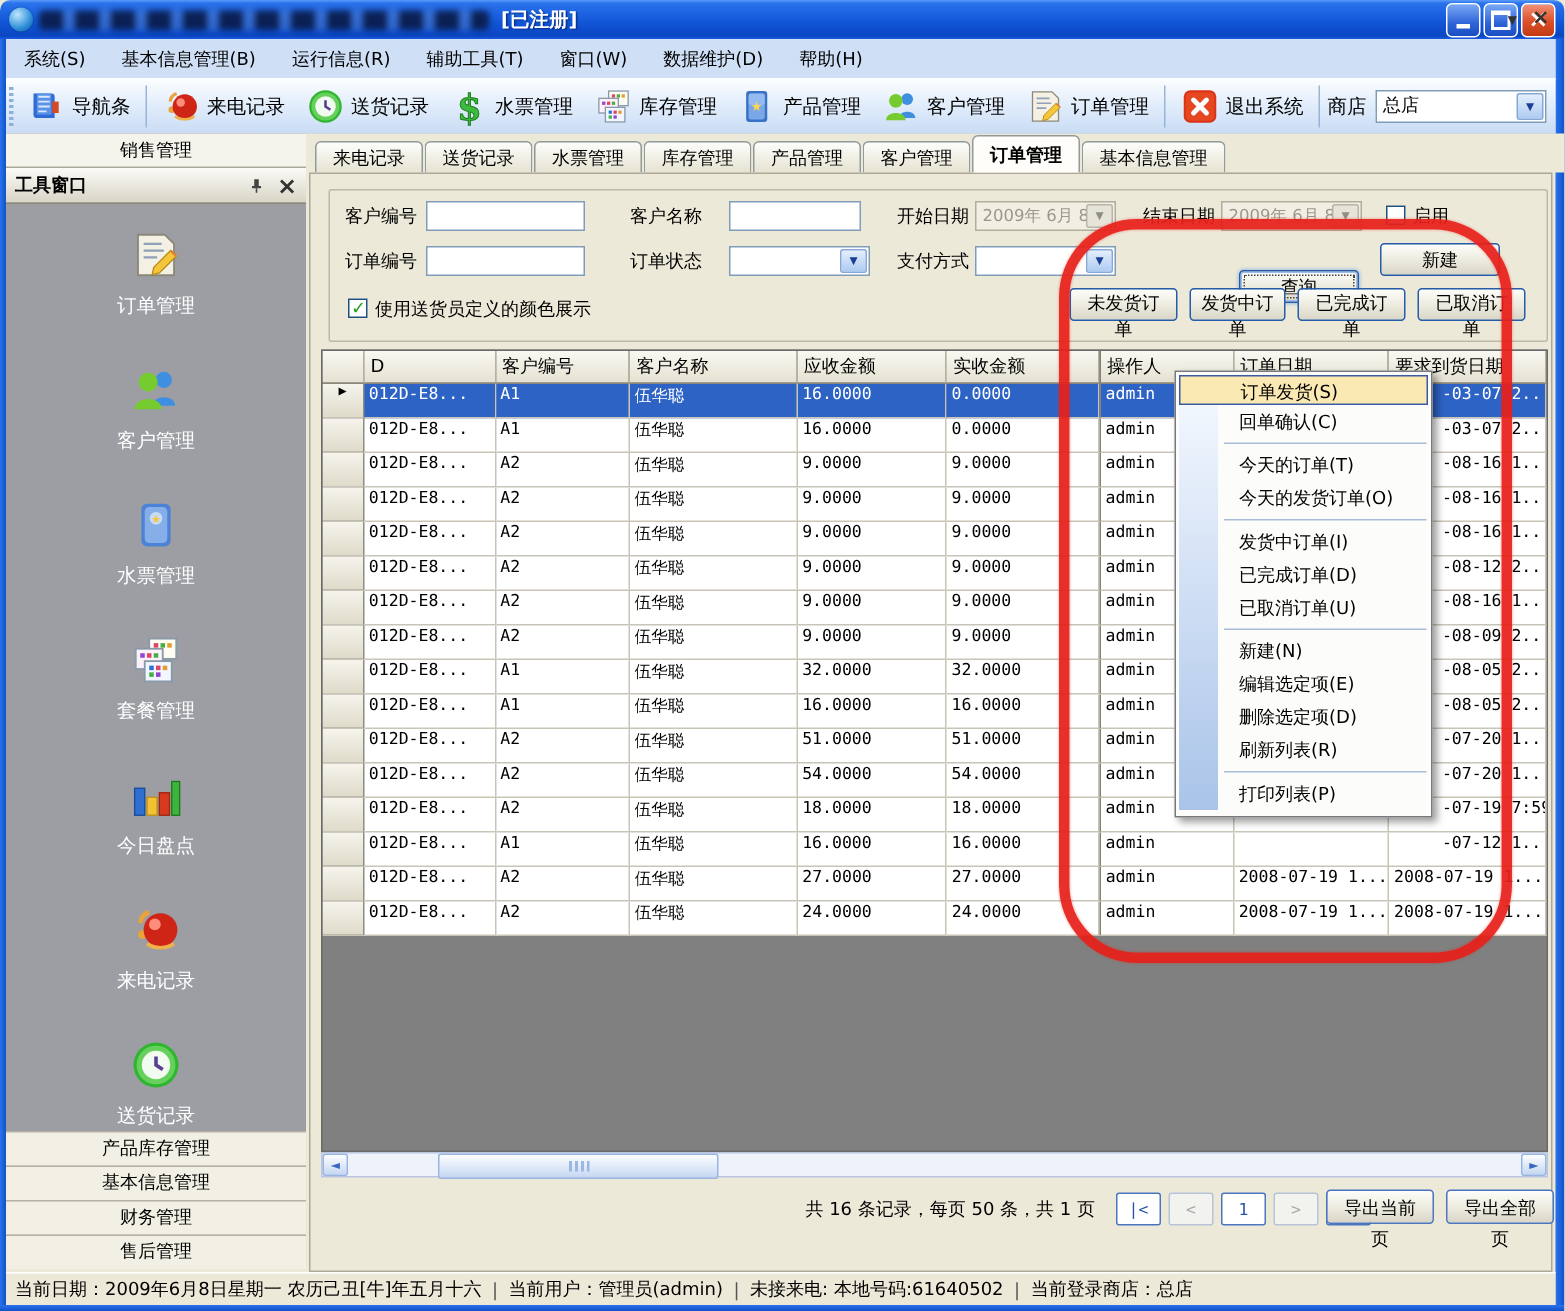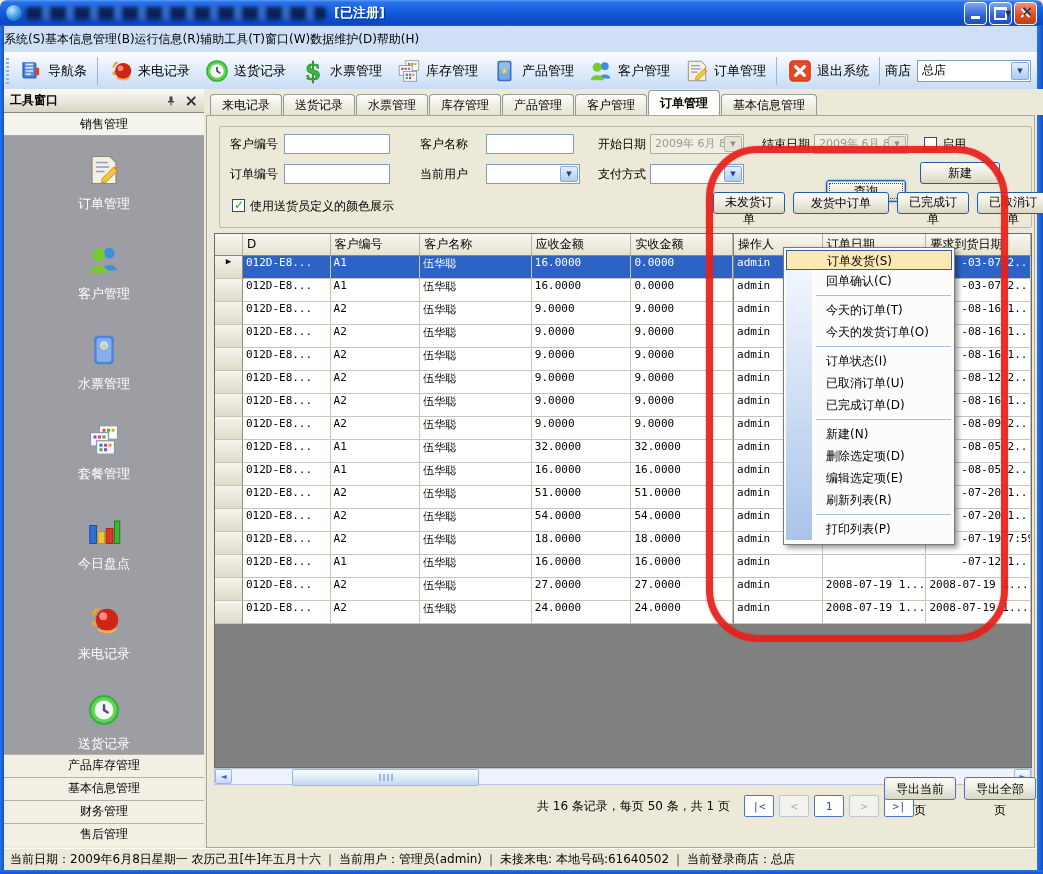--- a/index.html
+++ b/index.html
@@ -33,7 +33,7 @@
   
   #menubar{left:4px;top:26px;width:1033px;height:26px;background:#cfdff5;display:flex;align-items:center;
     border-bottom:1px solid #b9cdea;}
-  .menu-item{padding:0 0;line-height:25px;cursor:default;}
+  .menu-item{padding:0 12px;line-height:25px;cursor:default;}
   #toolbar{left:4px;top:52px;width:1033px;height:37px;display:flex;align-items:center;
     background:linear-gradient(180deg,#fdfeff,#e3eefb 45%,#c9dcf5);border-bottom:1px solid #8fb0da;}
   #tool-grip{width:7px;height:26px;margin:0 2px;

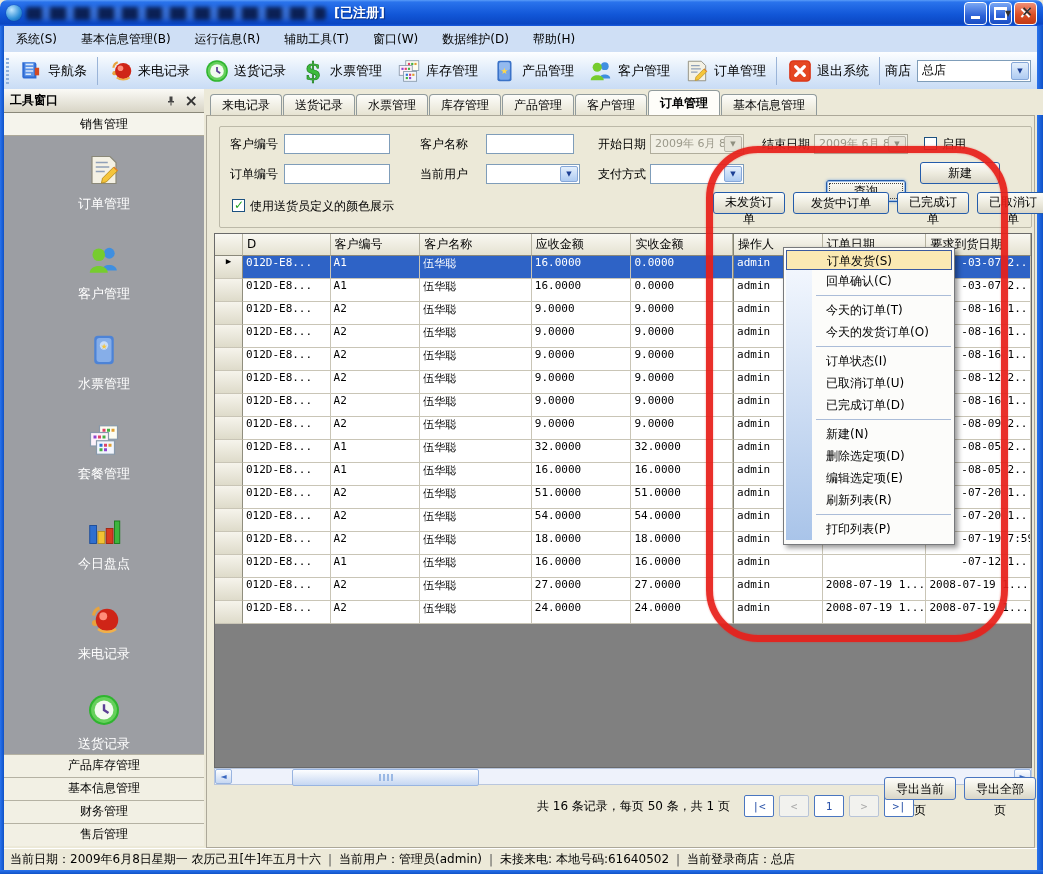--- a/index.html
+++ b/index.html
@@ -304,6 +304,7 @@
 </div>
 
 <div id="sidebar" class="abs">
+  <div id="sb-section">销售管理</div>
   <div id="sb-header">
     <span>工具窗口</span>
     <span class="hdr-icons">
@@ -317,7 +318,6 @@
       <span class="glyph-x" style="color:#333"></span>
     </span>
   </div>
-  <div id="sb-section">销售管理</div>
   <div id="sb-items">
       <div class="sb-item"><span class="icon sb-icon">
           <svg viewBox="0 0 24 24">

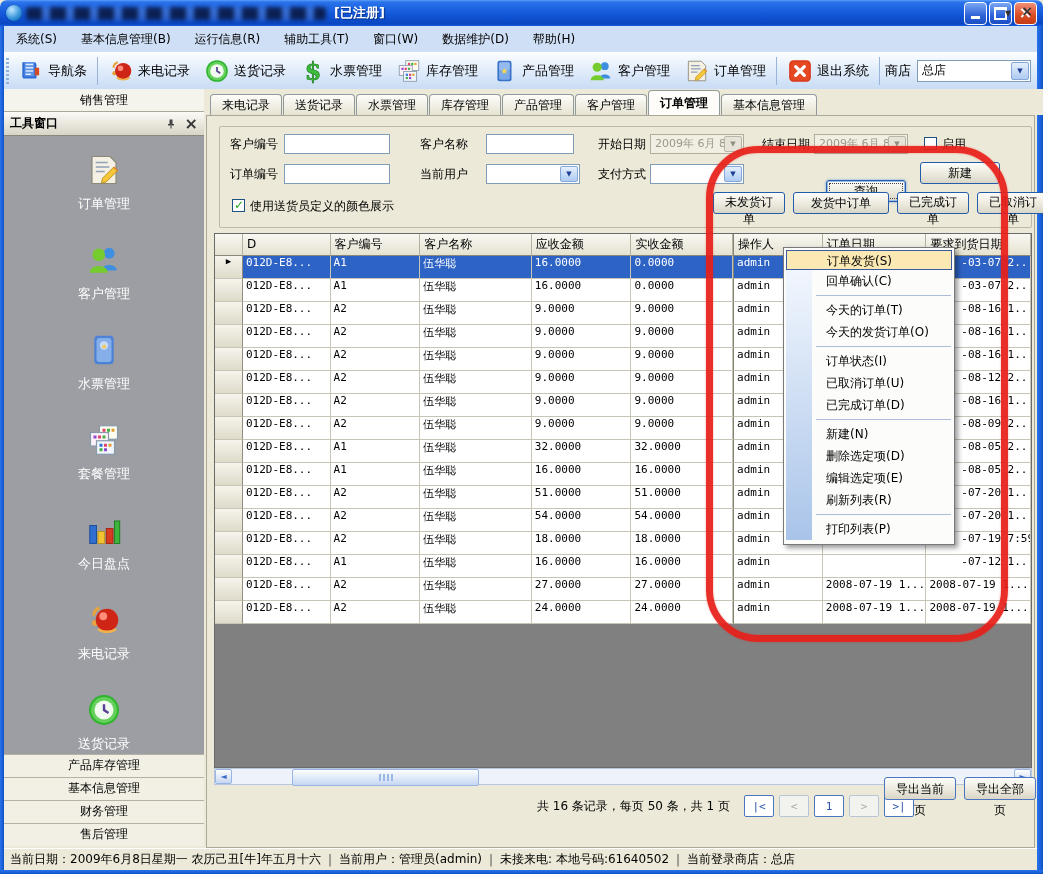--- a/index.html
+++ b/index.html
@@ -433,7 +433,7 @@
 
 <span class="flabel abs" style="left:230px;top:164px;">订单编号</span>
 <input class="tinput abs" style="left: 284px; top: 164px; width: 106px;" value="">
-<span class="flabel abs" style="left:420px;top:164px;">当前用户</span>
+<span class="flabel abs" style="left:420px;top:164px;">订单状态</span>
 <span class="combo abs" style="left:486px;top:164px;width:94px;">
   <span></span>
   <span class="combo-arrow"></span>

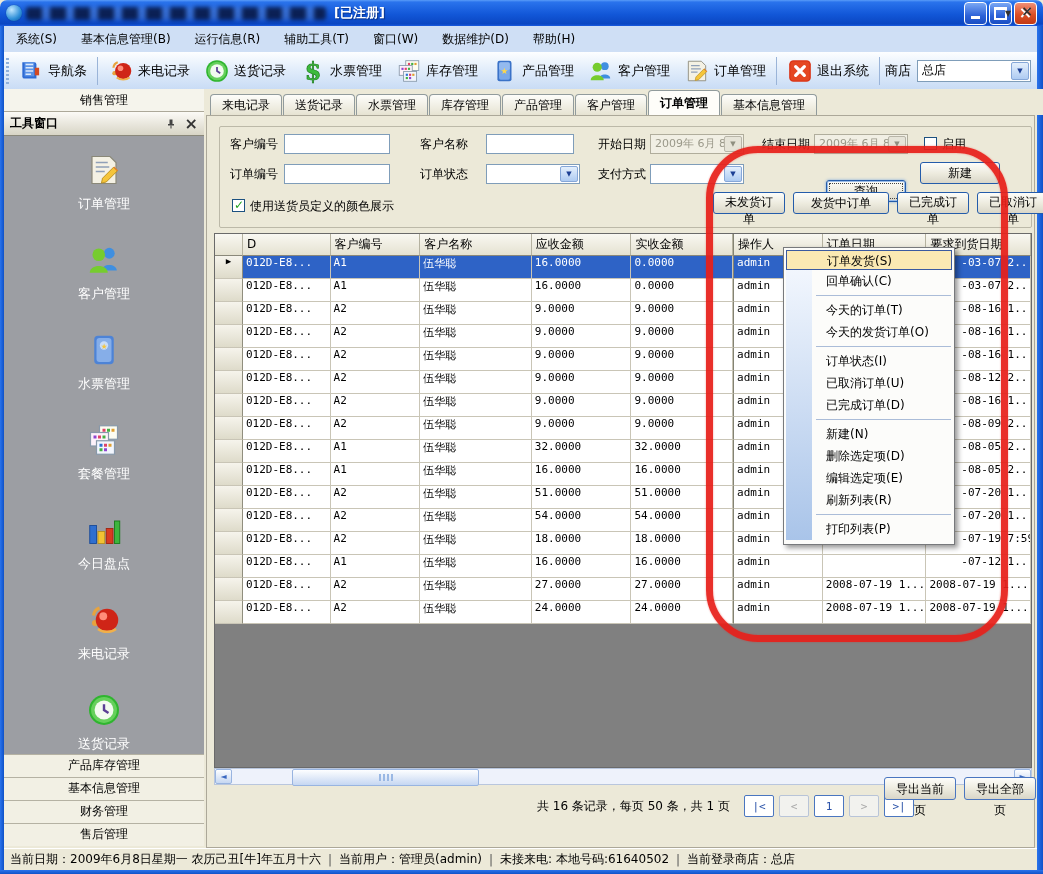--- a/index.html
+++ b/index.html
@@ -450,7 +450,7 @@
 <span class="flabel abs" style="left:250px;top:196px;">使用送货员定义的颜色展示</span>
 <div class="abs" id="status-buttons" style="left:713px;top:192px;display:flex;gap:8px;">
     <button class="xp-btn" style="width: 72px; height: 22px;">未发货订单</button>
-    <button class="xp-btn" style="width: 96px; height: 22px;">发货中订单</button>
+    <button class="xp-btn" style="width: 64px; height: 22px;">发货中订单</button>
     <button class="xp-btn" style="width: 72px; height: 22px;">已完成订单</button>
     <button class="xp-btn" style="width: 72px; height: 22px;">已取消订单</button>
   </div>

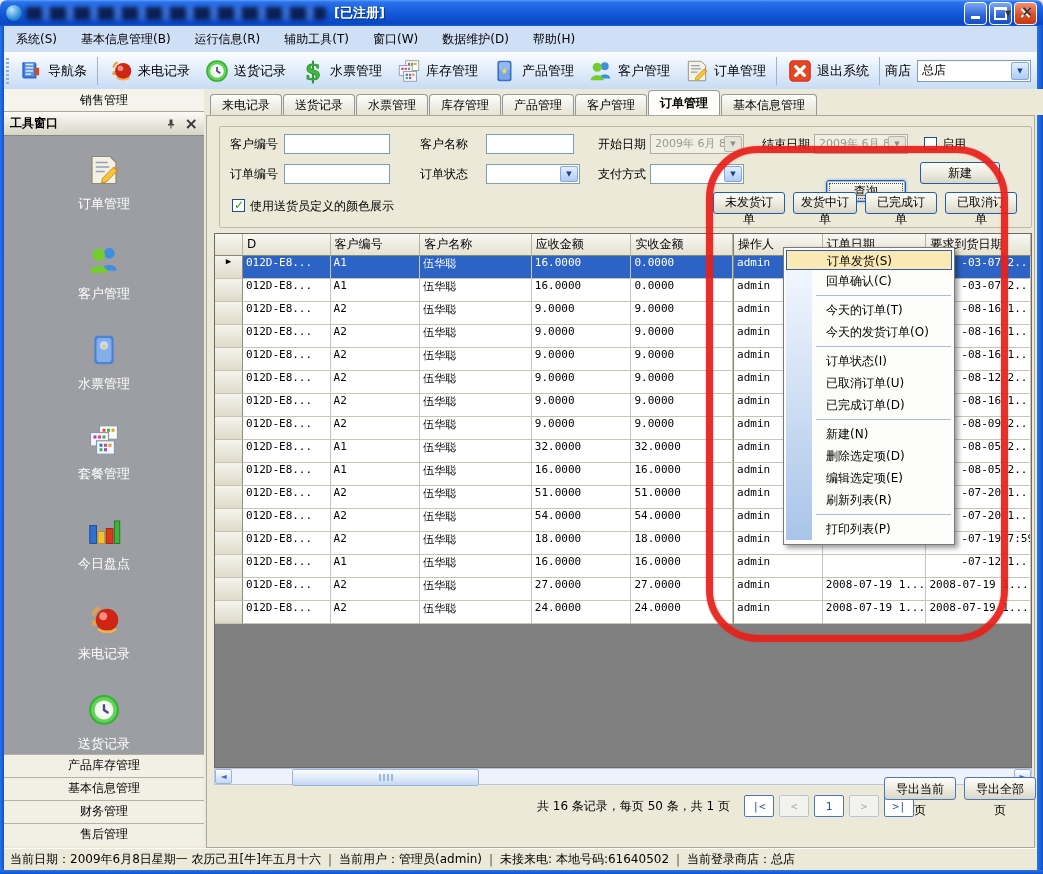--- a/index.html
+++ b/index.html
@@ -654,7 +654,7 @@
     <div class="ctx-item">今天的订单(T)</div>
     <div class="ctx-item">今天的发货订单(O)</div>
     <div class="ctx-sep"></div>
-    <div class="ctx-item">订单状态(I)</div>
+    <div class="ctx-item">发货中订单(I)</div>
     <div class="ctx-item">已取消订单(U)</div>
     <div class="ctx-item">已完成订单(D)</div>
     <div class="ctx-sep"></div>

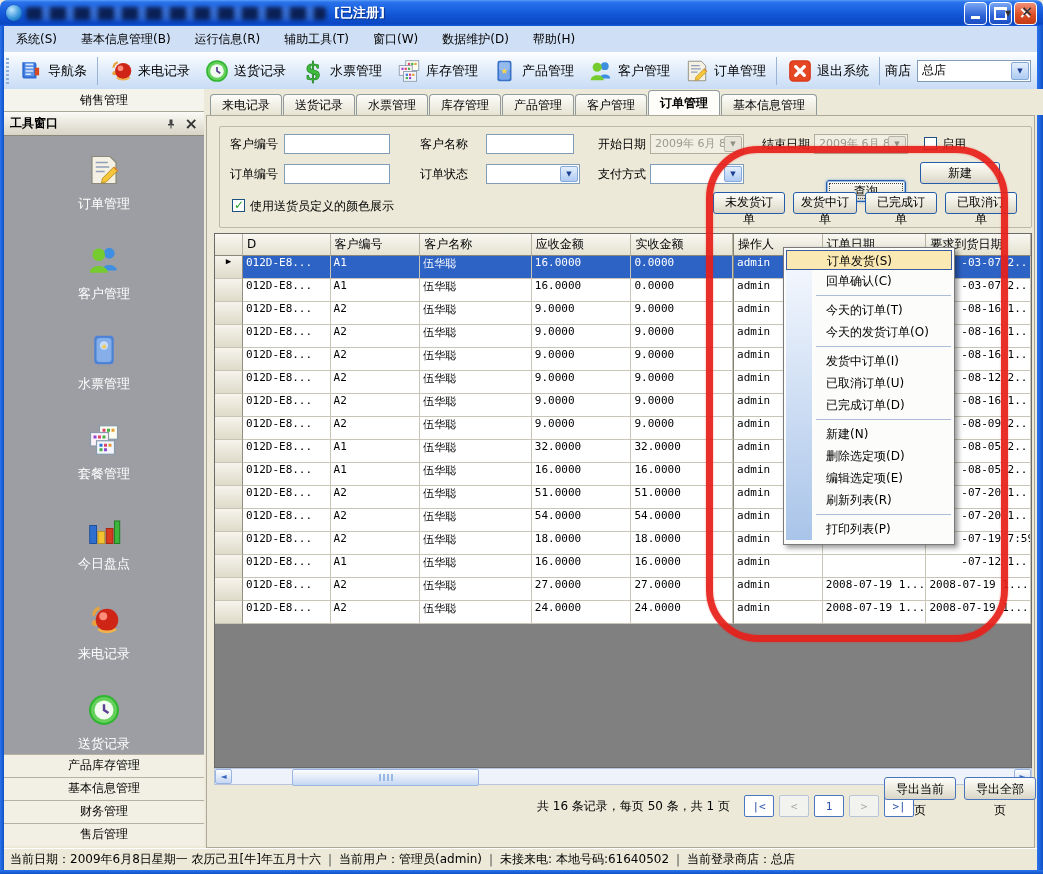--- a/index.html
+++ b/index.html
@@ -655,8 +655,8 @@
     <div class="ctx-item">今天的发货订单(O)</div>
     <div class="ctx-sep"></div>
     <div class="ctx-item">发货中订单(I)</div>
+    <div class="ctx-item">已完成订单(D)</div>
     <div class="ctx-item">已取消订单(U)</div>
-    <div class="ctx-item">已完成订单(D)</div>
     <div class="ctx-sep"></div>
     <div class="ctx-item">新建(N)</div>
     <div class="ctx-item">删除选定项(D)</div>

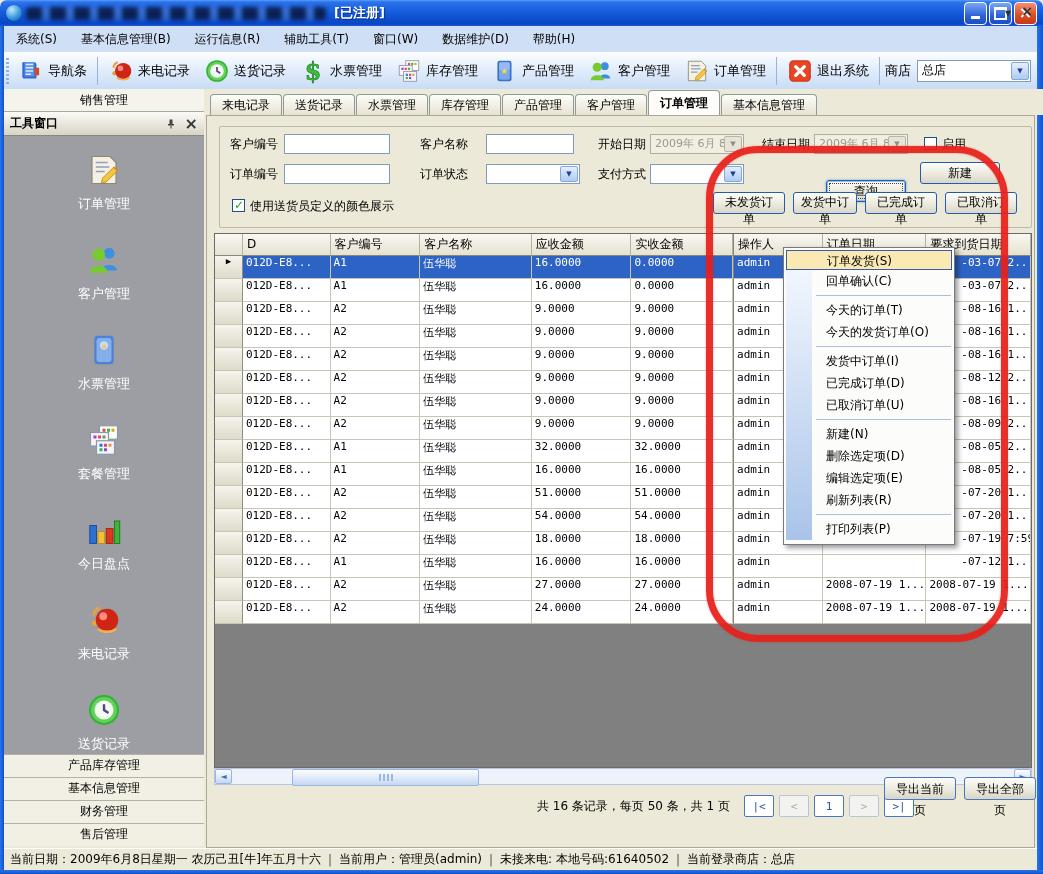--- a/index.html
+++ b/index.html
@@ -659,8 +659,8 @@
     <div class="ctx-item">已取消订单(U)</div>
     <div class="ctx-sep"></div>
     <div class="ctx-item">新建(N)</div>
+    <div class="ctx-item">编辑选定项(E)</div>
     <div class="ctx-item">删除选定项(D)</div>
-    <div class="ctx-item">编辑选定项(E)</div>
     <div class="ctx-item">刷新列表(R)</div>
     <div class="ctx-sep"></div>
     <div class="ctx-item">打印列表(P)</div>

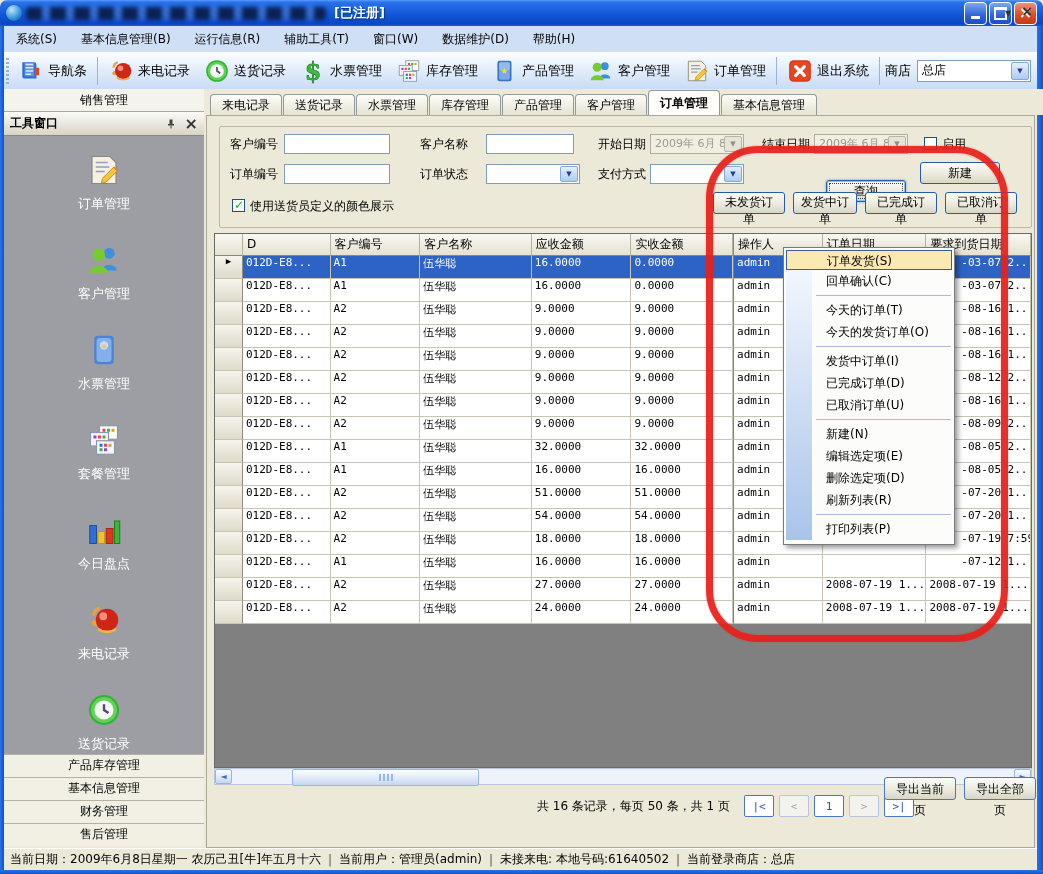--- a/index.html
+++ b/index.html
@@ -140,7 +140,7 @@
     font:11px "DejaVu Sans Mono",monospace;border-radius:2px;display:flex;align-items:center;justify-content:center;padding:0 2px;}
   .pg-btn.dis{color:#a8a8a8;border-color:#b8c4d8;background:#f2f2ee;}
   #pg-page{min-width:24px;}
-  #export-btns{left:884px;top:777px;display:flex;gap:8px;}
+  #export-btns{left:884px;top:793px;display:flex;gap:8px;}
   .export-btn{width:72px;height:23px;line-height:21px;border:1px solid #4a76c0;}
   #statusbar{left:4px;top:848px;width:1033px;height:22px;background:#ece9d8;border-top:1px solid #fff;
     display:flex;align-items:center;gap:7px;padding-left:6px;box-sizing:border-box;font-size:12px;white-space:nowrap;overflow:hidden;}

